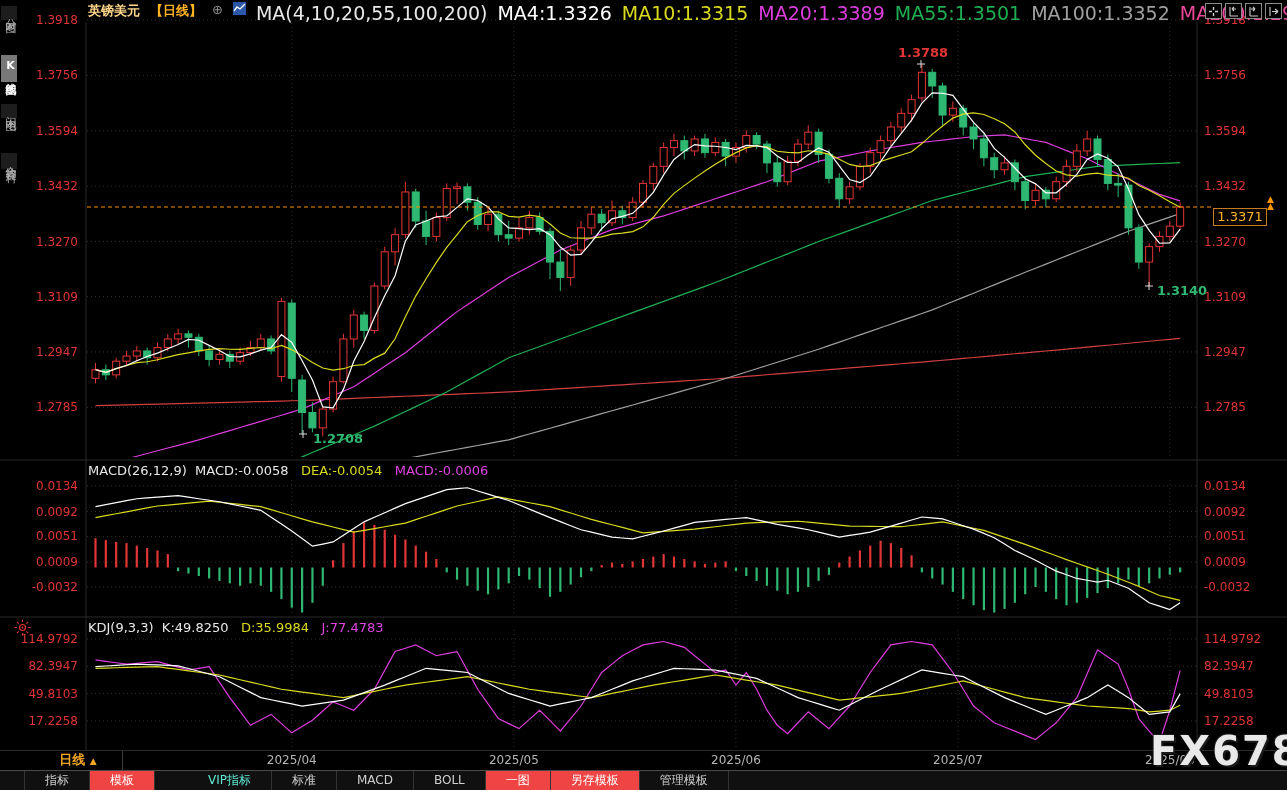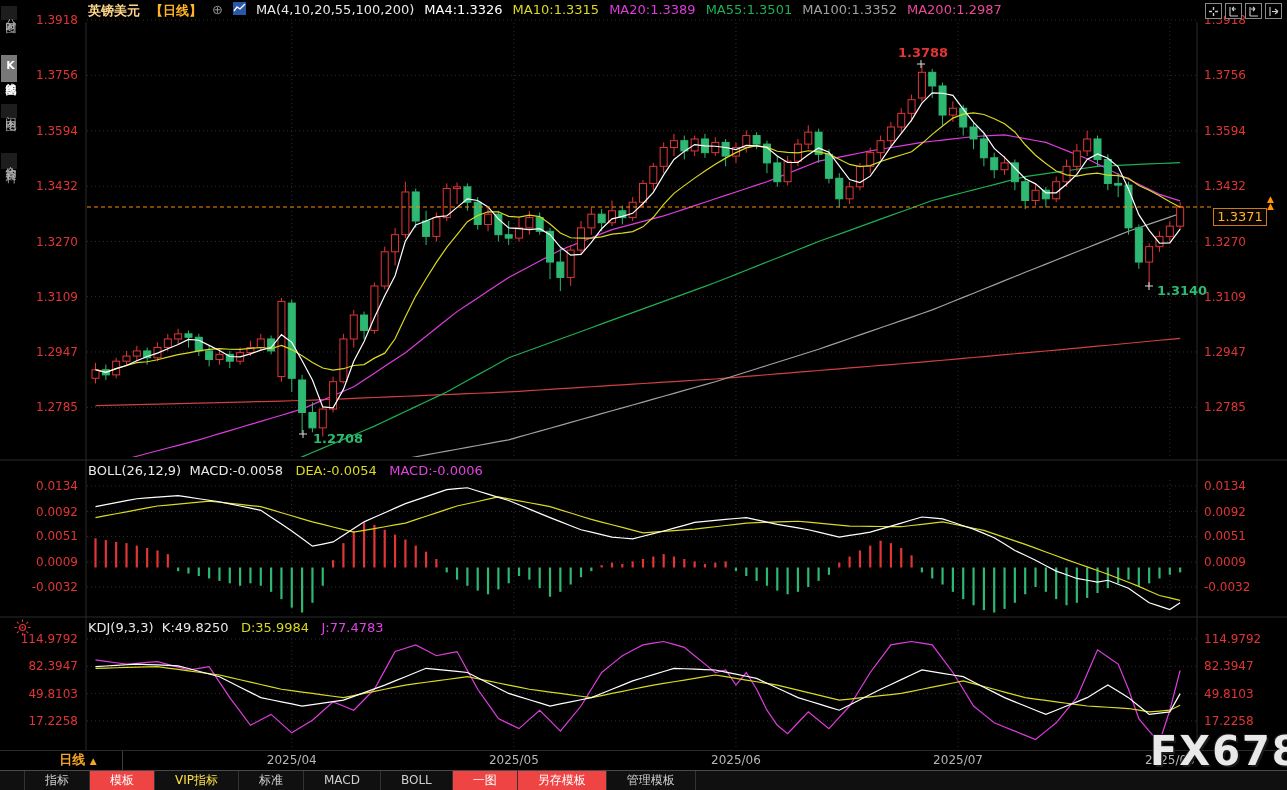--- a/index.html
+++ b/index.html
@@ -16,7 +16,7 @@
   #sym{color:#ffd78a;font-weight:bold;}
   #period{color:#ffb425;font-weight:bold;}
   #linkdot{color:#8f8f8f;font-size:13px;}
-  .legend-item{font-size:13px;}
+  .legend-item{font-size:19px;}
   #ticons{position:absolute;right:5px;top:3px;display:flex;gap:3px;z-index:6;}
   .ticon{width:15px;height:14px;border:1px solid #8a8a8a;background:#000;display:flex;
      align-items:center;justify-content:center;}

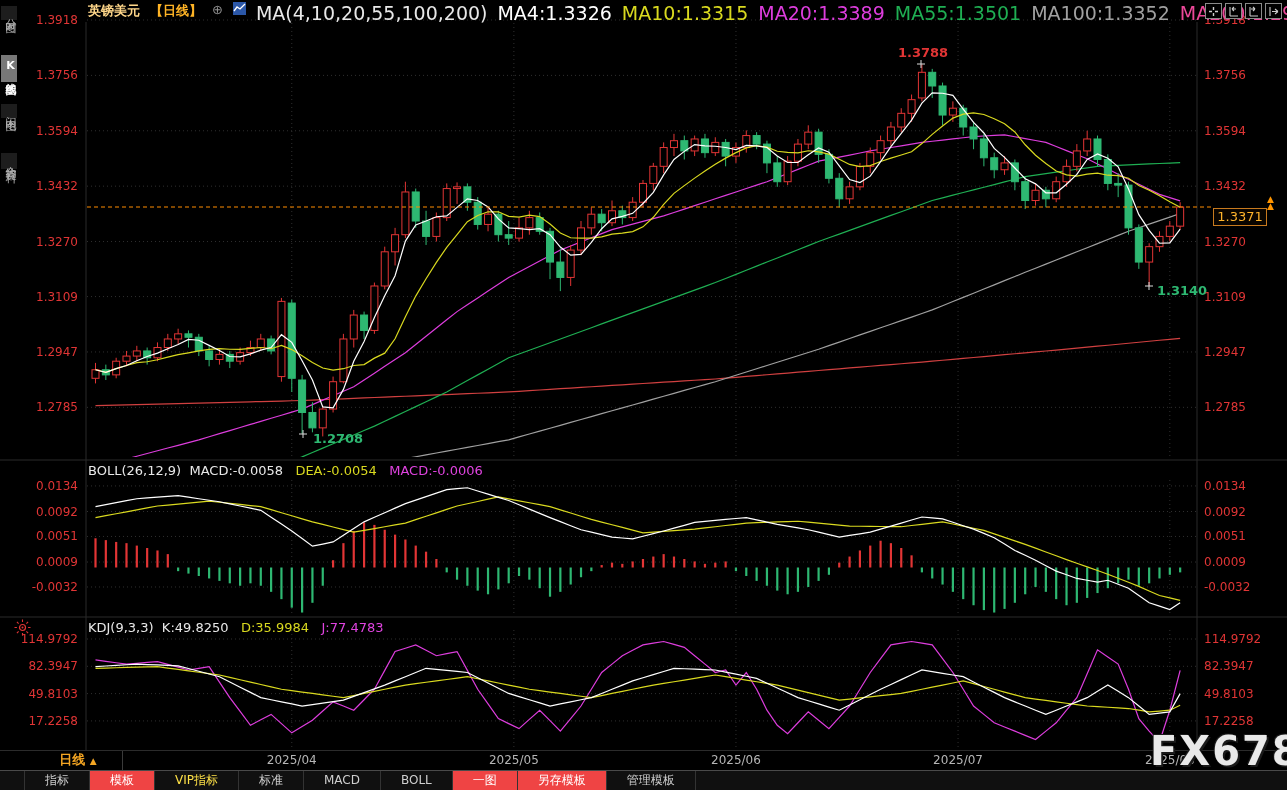--- a/index.html
+++ b/index.html
@@ -539,7 +539,7 @@
   </div>
 
   <div class="ptitle" style="top:463px">
-    <span class="w">BOLL(26,12,9)</span>&nbsp;
+    <span class="w">MACD(26,12,9)</span>&nbsp;
     <span class="w">MACD:-0.0058</span>&nbsp;&nbsp;
     <span class="y">DEA:-0.0054</span>&nbsp;&nbsp;
     <span class="m">MACD:-0.0006</span>

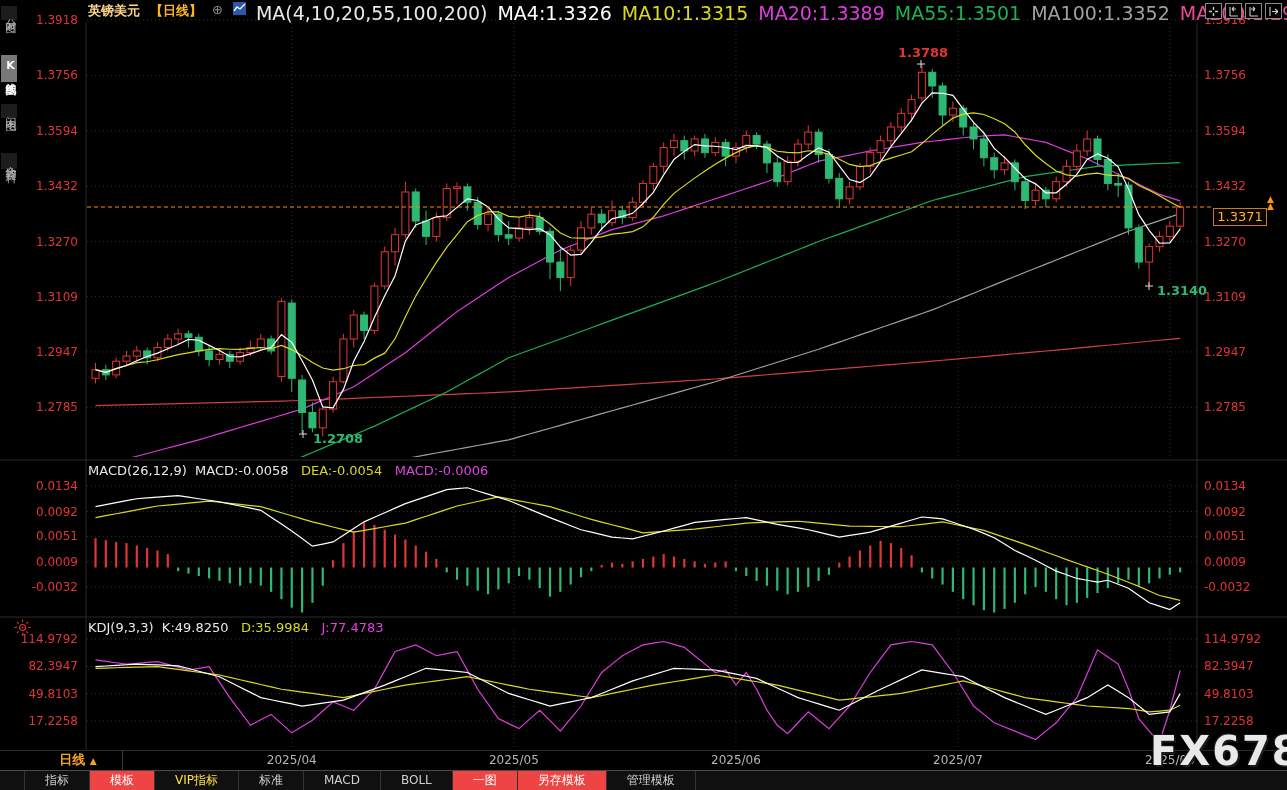--- a/index.html
+++ b/index.html
@@ -41,7 +41,7 @@
      cursor:pointer;white-space:nowrap;}
   .tab:first-child{border-left:1px solid #333;}
   .tab.sel{background:#ef4444;color:#fff;}
-  .tab.vip{color:#fde047;}
+  .tab.vip{color:#5eead4;margin-left:33px;}
   
   #watermark{position:absolute;left:1150px;top:728px;font-size:40px;font-weight:bold;color:#e9e9e9;
      letter-spacing:2px;text-shadow:2px 2px 0 #1a1a1a, -1px -1px 0 #1a1a1a;z-index:9;}

